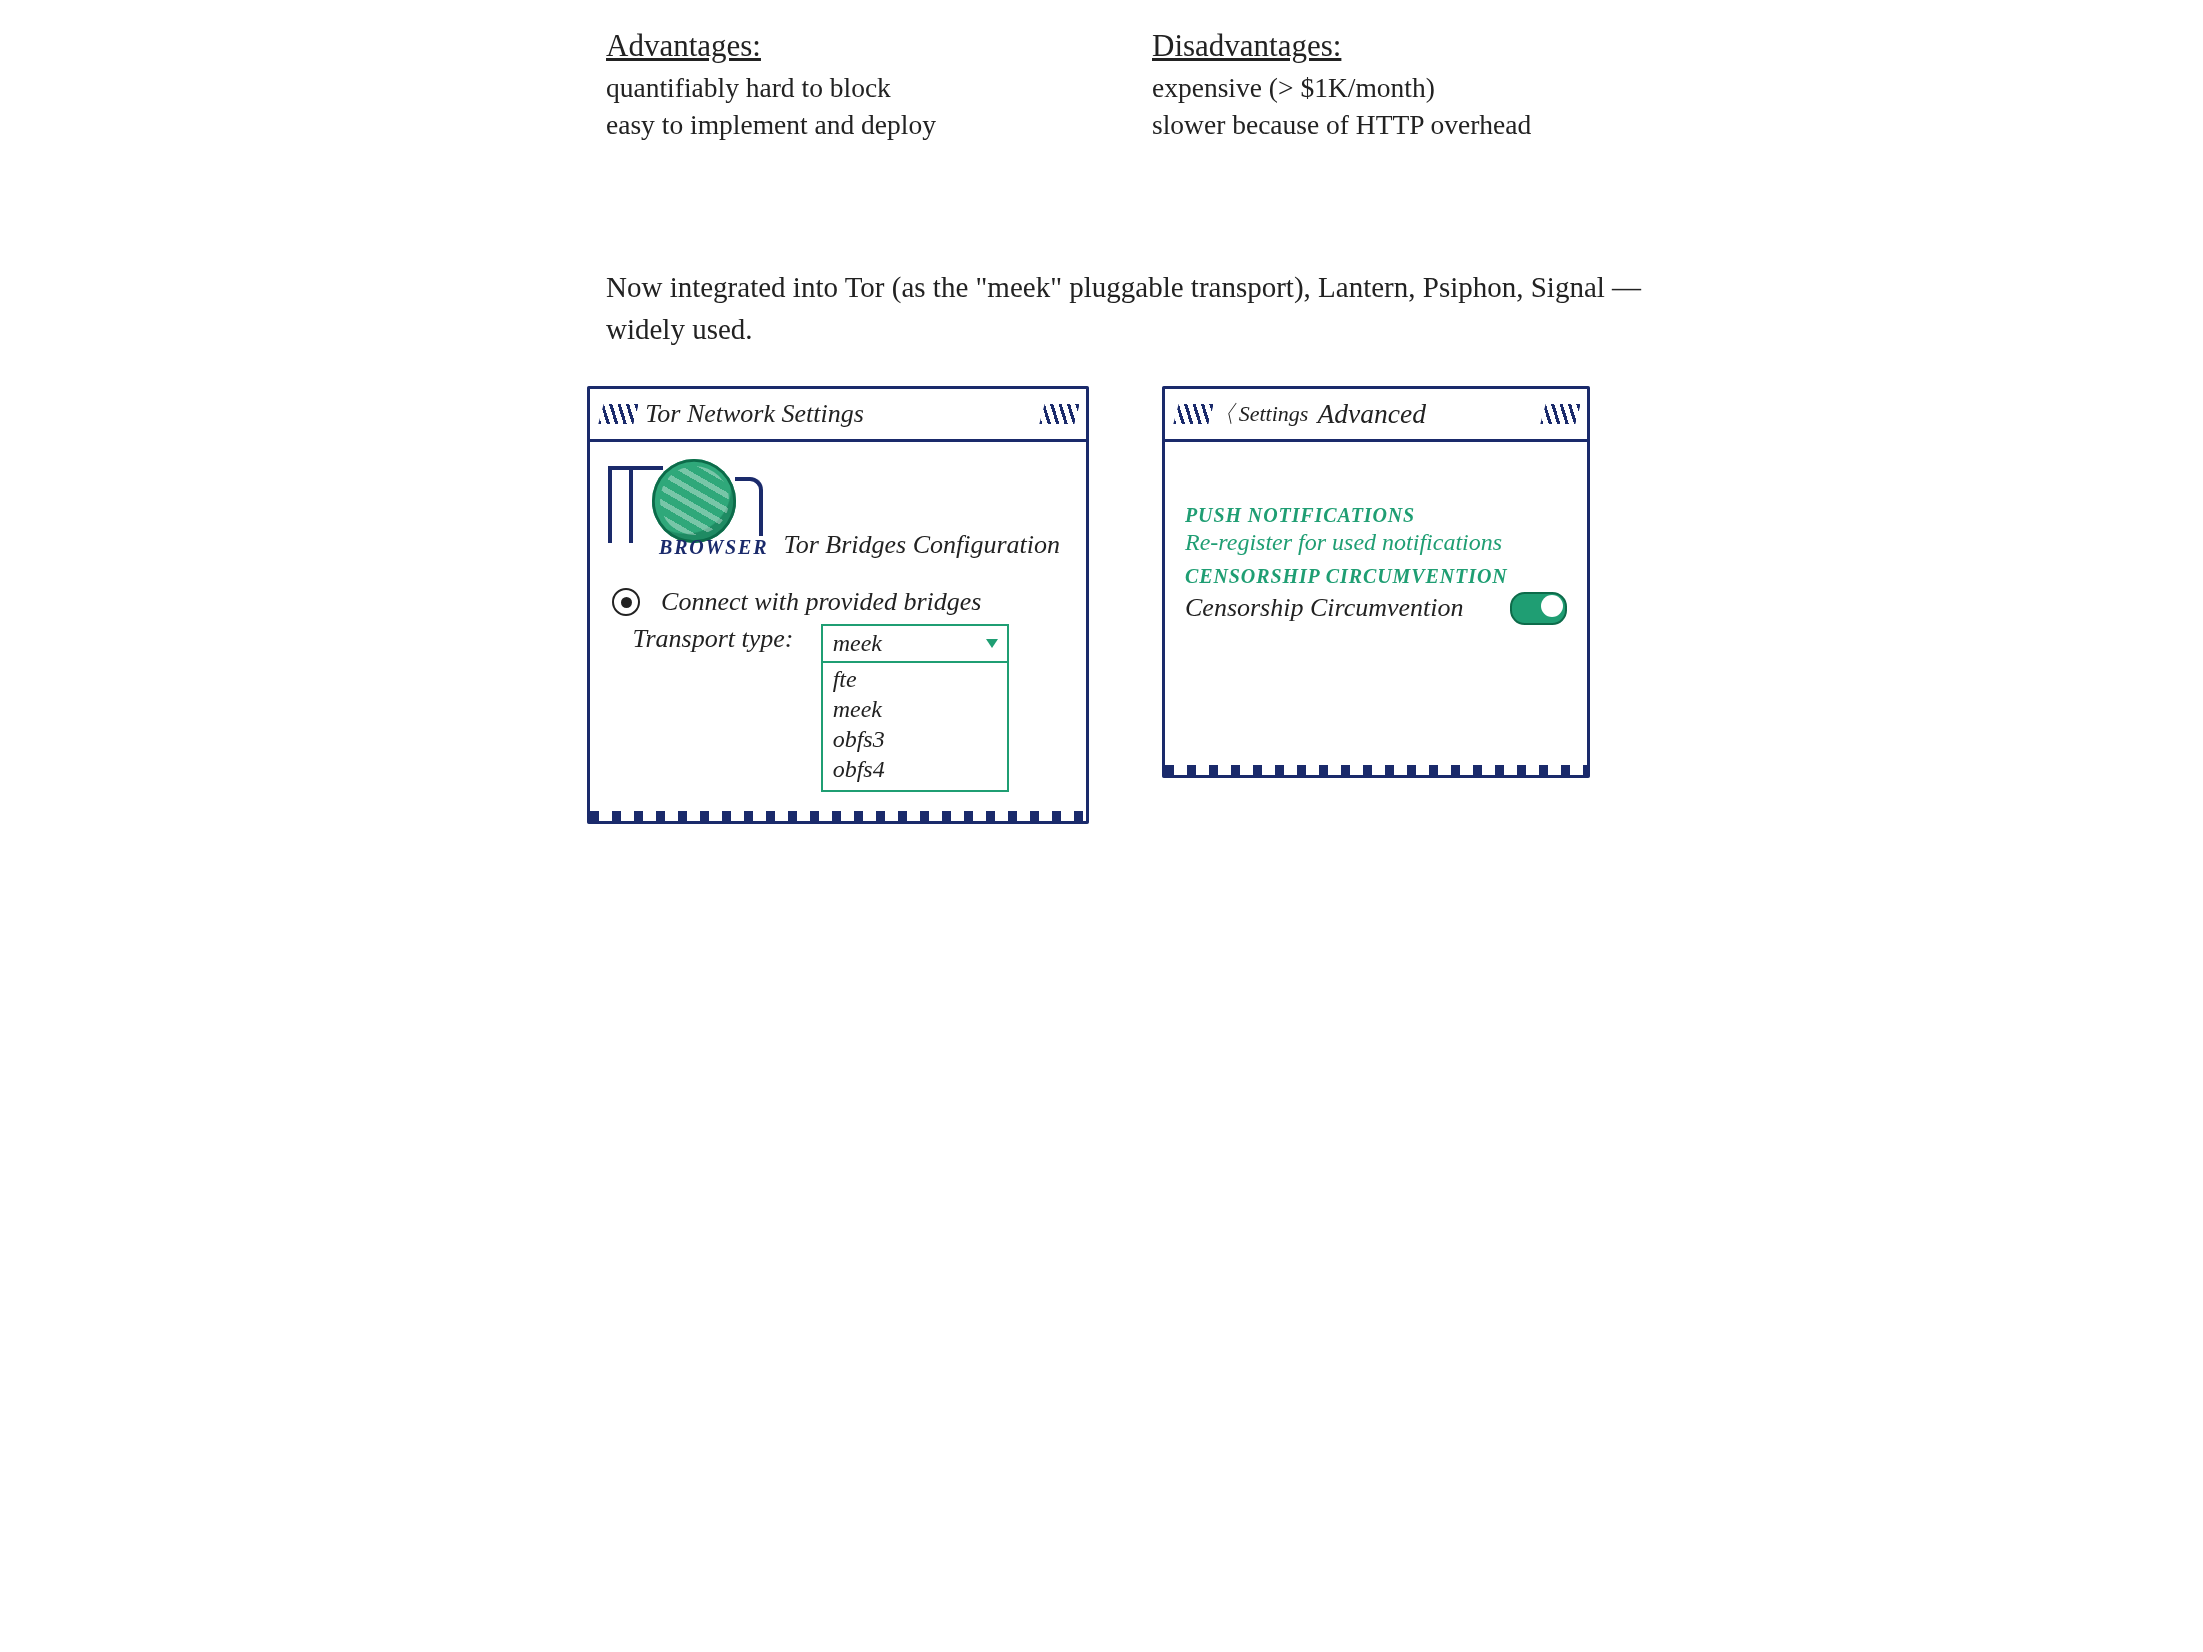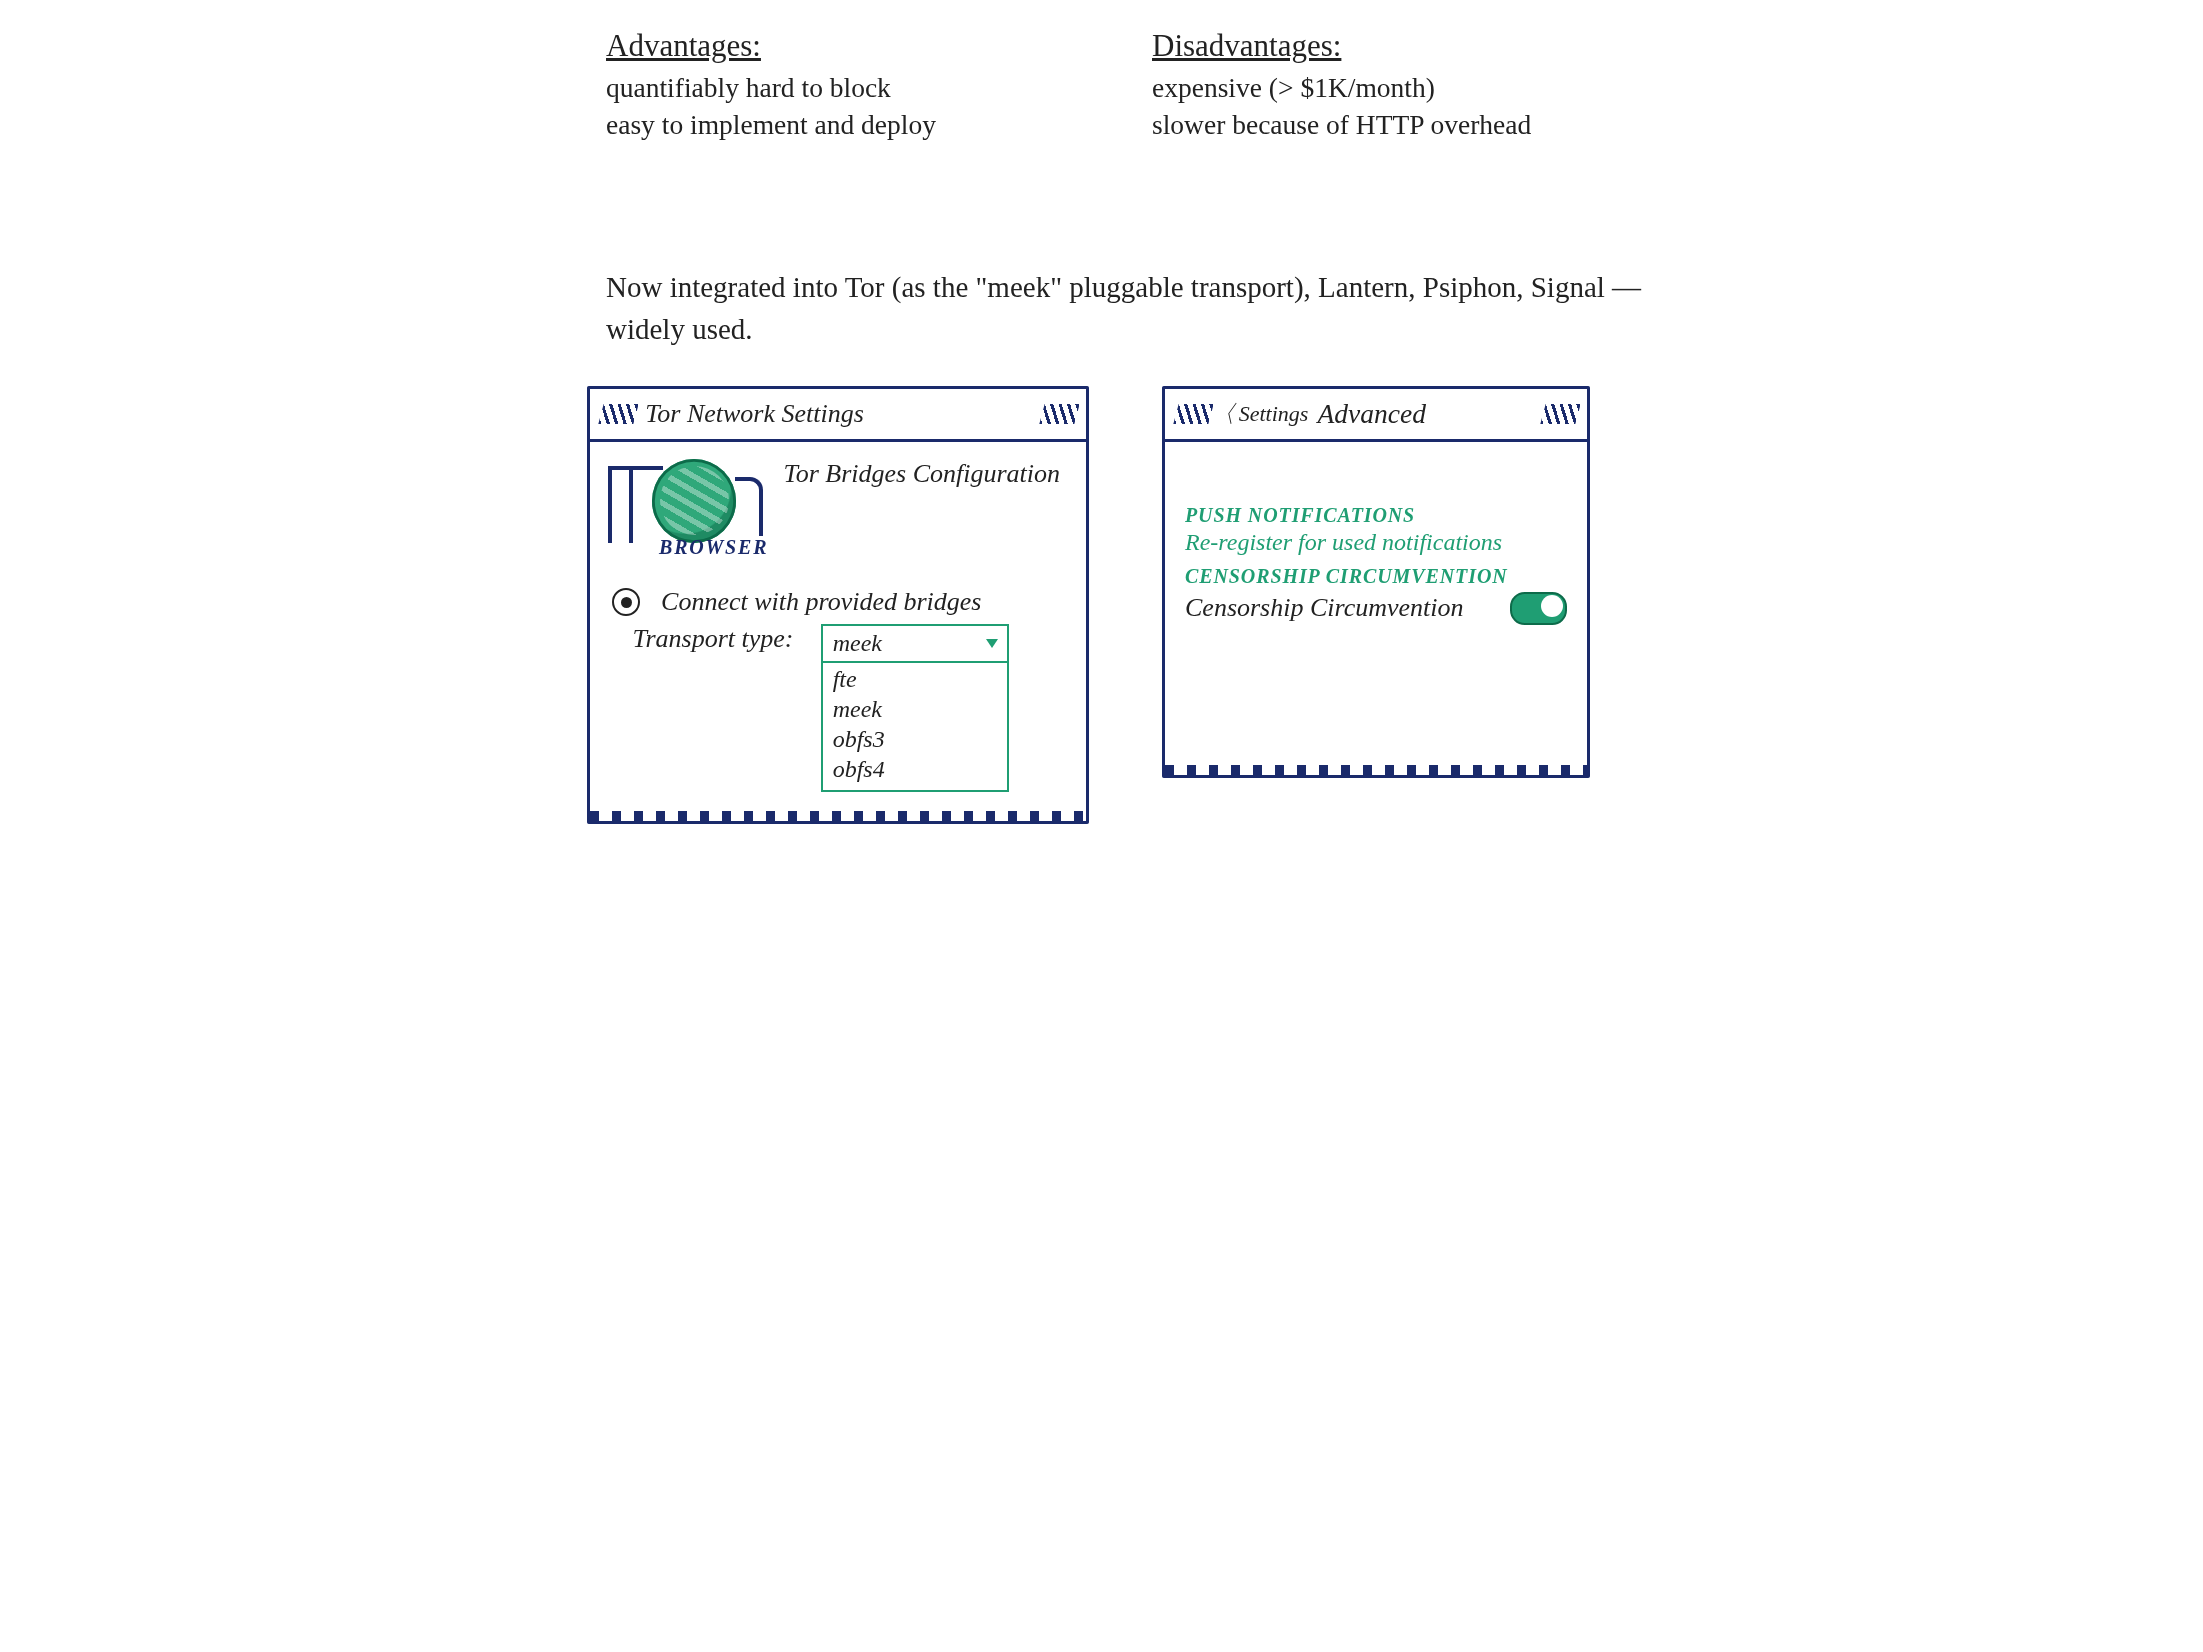--- a/index.html
+++ b/index.html
@@ -19,7 +19,7 @@
   .hatch-right{position:absolute;right:9.2px;}
   .title-text{font-size:26px;margin:0 9.2px;}
   .tor-body{padding:16.5px 18.4px 9.2px 18.4px;}
-  .tor-logo-row{display:flex;align-items:flex-start;gap:10px;margin-bottom:3.7px;}
+  .tor-logo-row{display:flex;align-items:flex-end;gap:10px;margin-bottom:3.7px;}
   .tor-logo{position:relative;width:156px;height:101px;}
   .tor-t{position:absolute;left:0;top:7.3px;width:51px;height:73px;border:4.6px solid #1a2a6b;border-bottom:none;border-right:none;}
   .tor-t:after{content:"";position:absolute;left:16.5px;top:0;width:4.6px;height:73px;background:#1a2a6b;}

